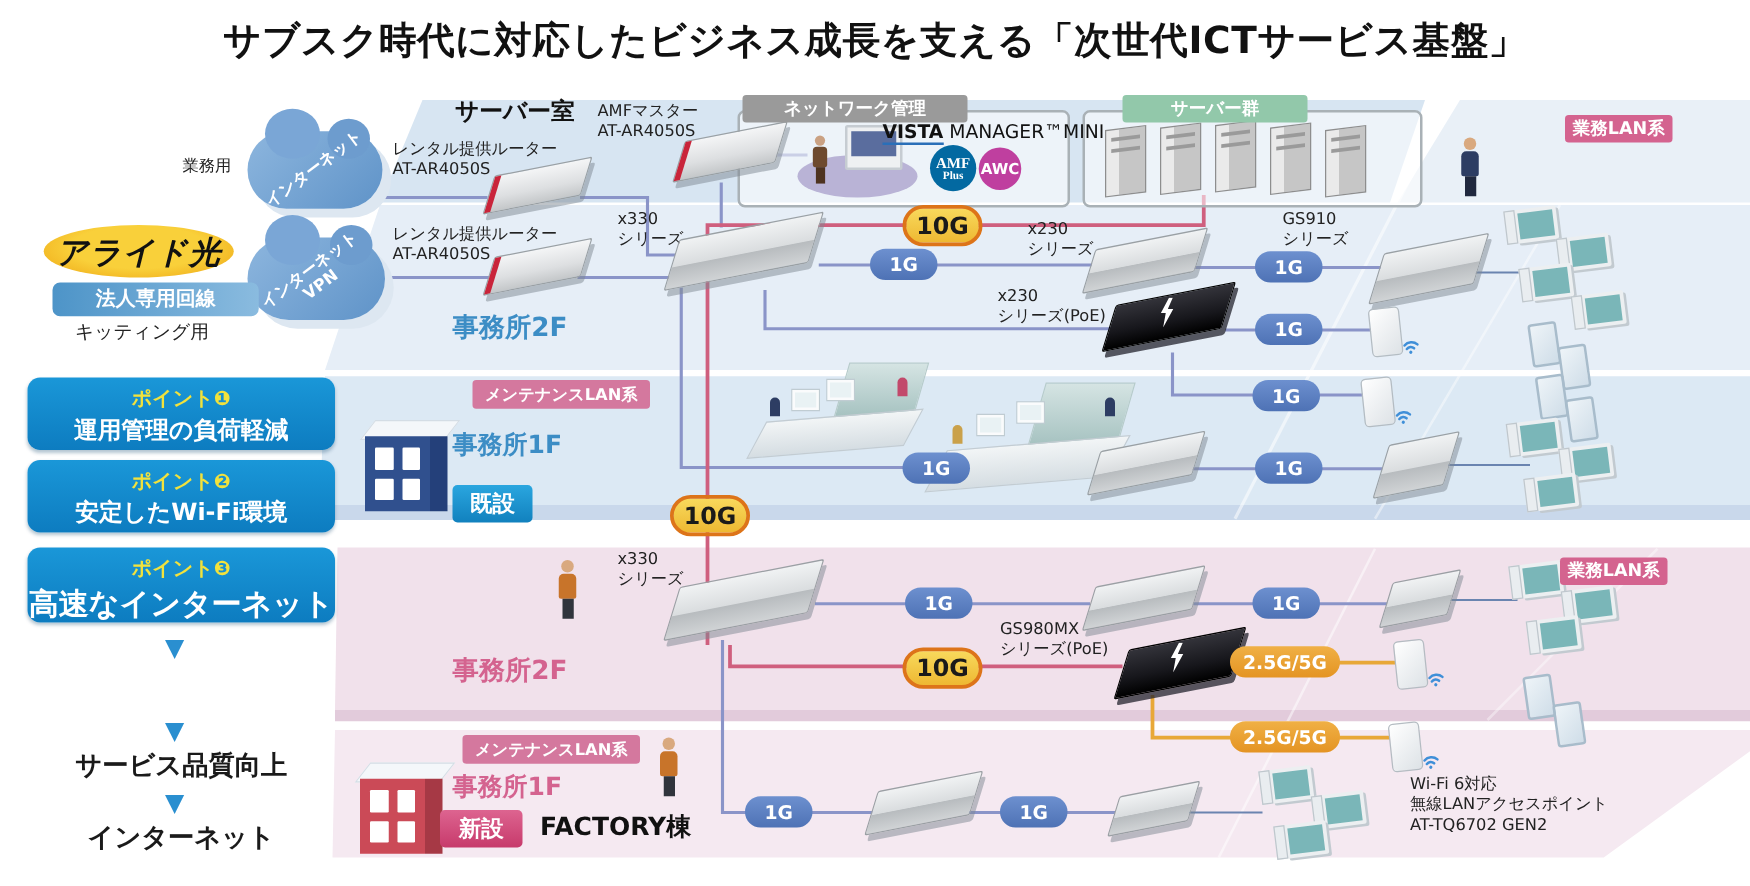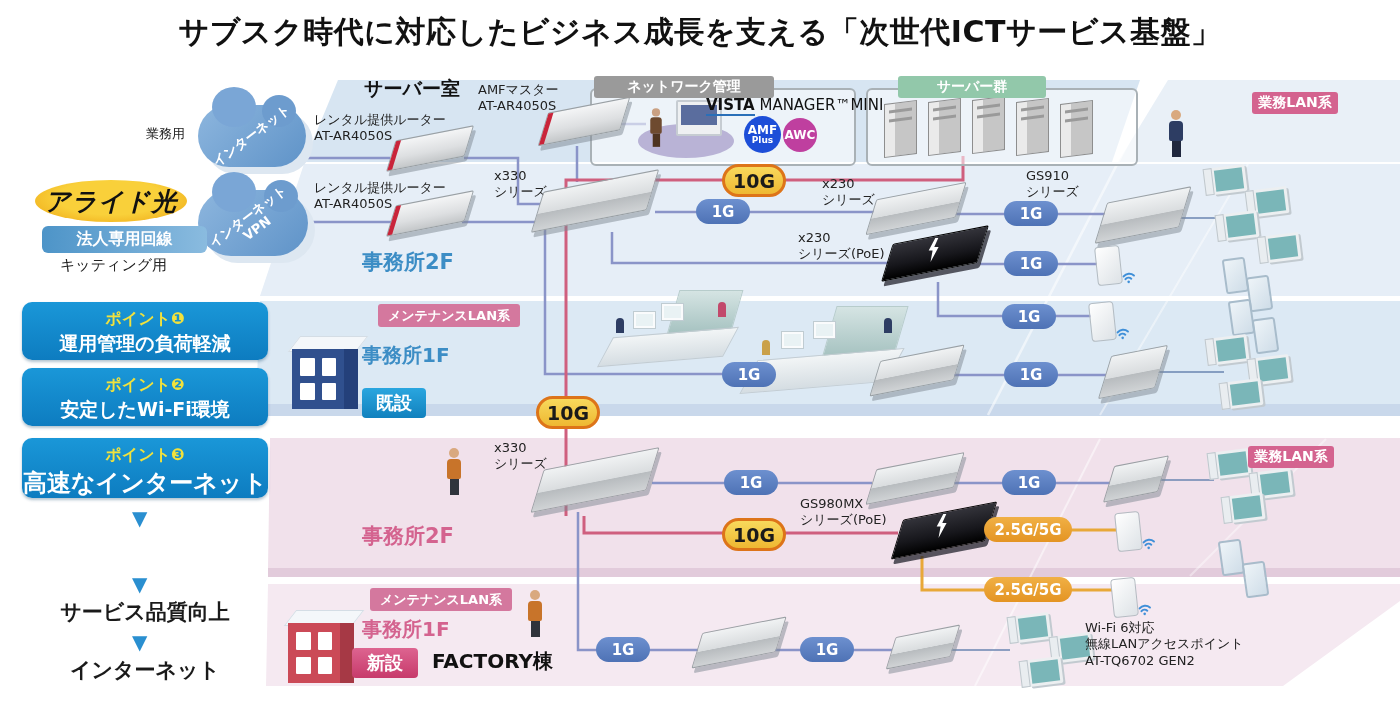--- a/index.html
+++ b/index.html
@@ -75,7 +75,7 @@
   .vista{font-size:15px;color:#111;z-index:5;}
   .vista b{font-weight:900;border-bottom:2px solid #2a6fb8;}
   .circ{border-radius:50%;display:flex;flex-direction:column;align-items:center;justify-content:center;color:#fff;font-weight:900;line-height:1;z-index:5;}
-  .c-amf{background:#1d4ed8;width:37px;height:37px;font-size:12px;}
+  .c-amf{background:#0369a1;width:37px;height:37px;font-size:12px;font-family:Liberation Serif, serif;}
   .c-amf small{font-size:9px;font-weight:bold;}
   .c-awc{background:#bf3f9f;width:34px;height:34px;font-size:12px;}
   .ellipse{border-radius:50%;background:#b9b3d6;z-index:3;}

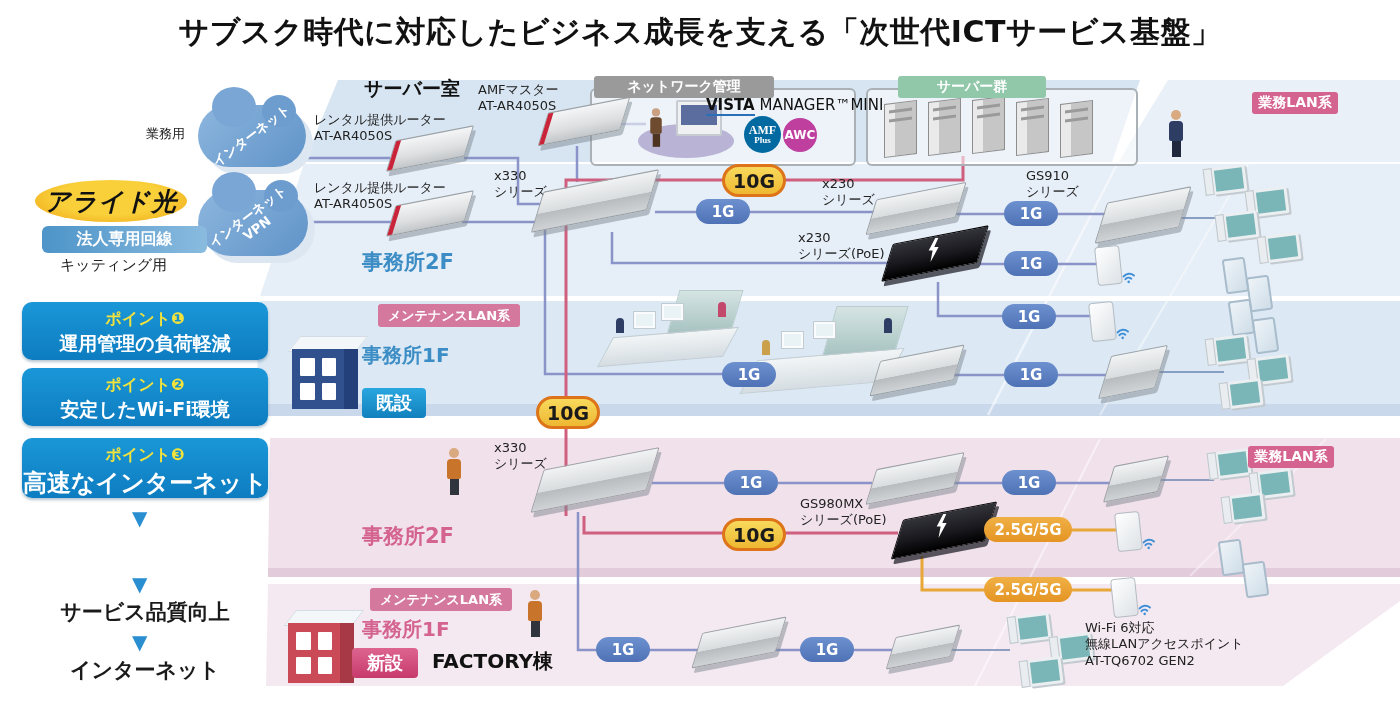--- a/index.html
+++ b/index.html
@@ -401,7 +401,7 @@
   <div class="abs pc" style="left:1016px;top:614px"></div>
   <div class="abs pc" style="left:1058px;top:634px"></div>
   <div class="abs pc" style="left:1028px;top:658px"></div>
-  <div class="abs lbl pre" style="left:1085px;top:620px;z-index:4">Wi-Fi 6対応
+  <div class="abs lbl pre" style="left:1128px;top:620px;z-index:4">Wi-Fi 6対応
 無線LANアクセスポイント
 AT-TQ6702 GEN2</div>
 

